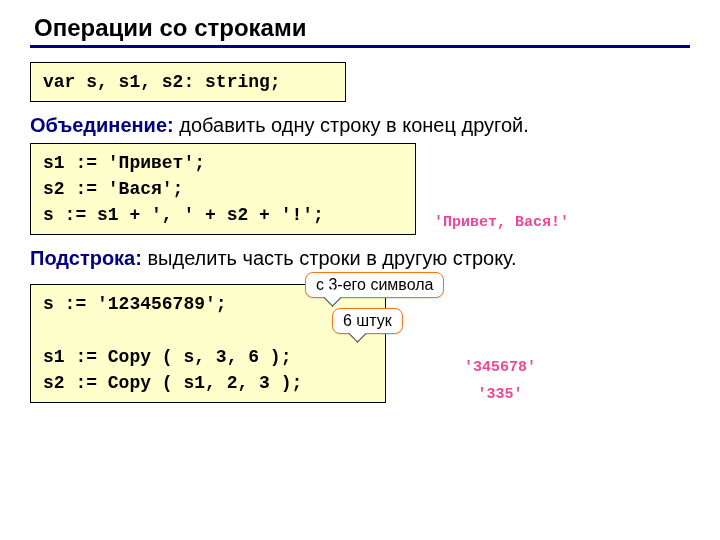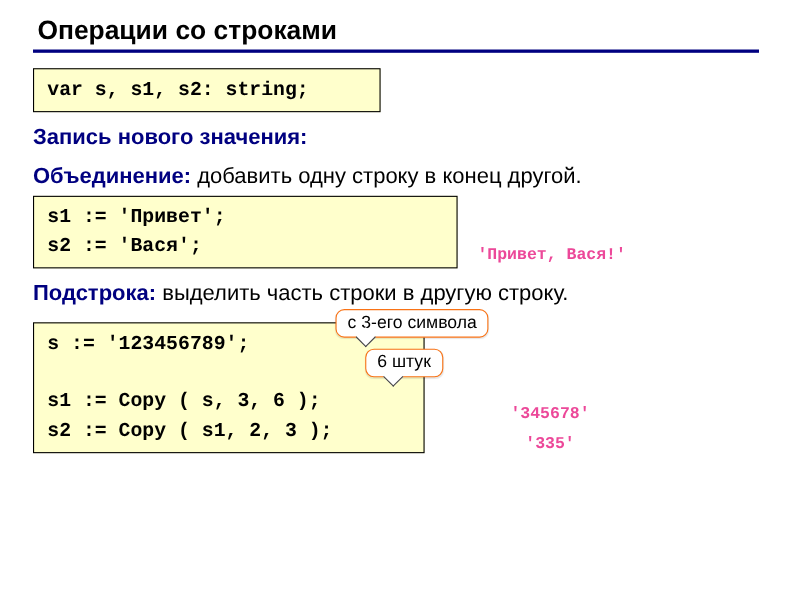--- a/index.html
+++ b/index.html
@@ -86,9 +86,6 @@
 
   <div class="codebox w1">var s, s1, s2: string;</div>
 
-  <div class="desc">
-    <span class="accent">Запись нового значения:</span>
-  </div>
 
 
   <div class="desc">

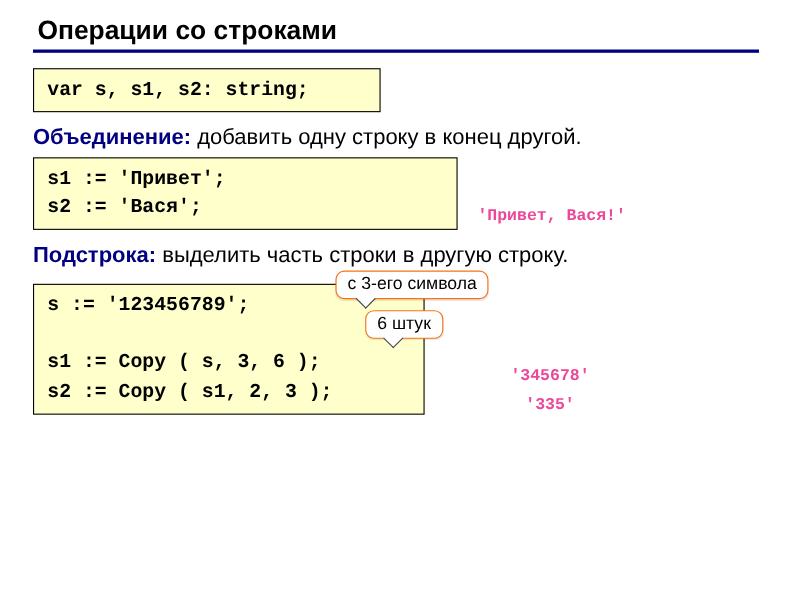--- a/index.html
+++ b/index.html
@@ -96,6 +96,7 @@
     <div class="codebox w3">
       <div>s1 := 'Привет';</div>
       <div>s2 := 'Вася';</div>
+      <div>s := s1 + ', ' + s2 + '!';</div>
     </div>
     <div class="result" style="margin-bottom:4px;">'Привет, Вася!'</div>
   </div>

